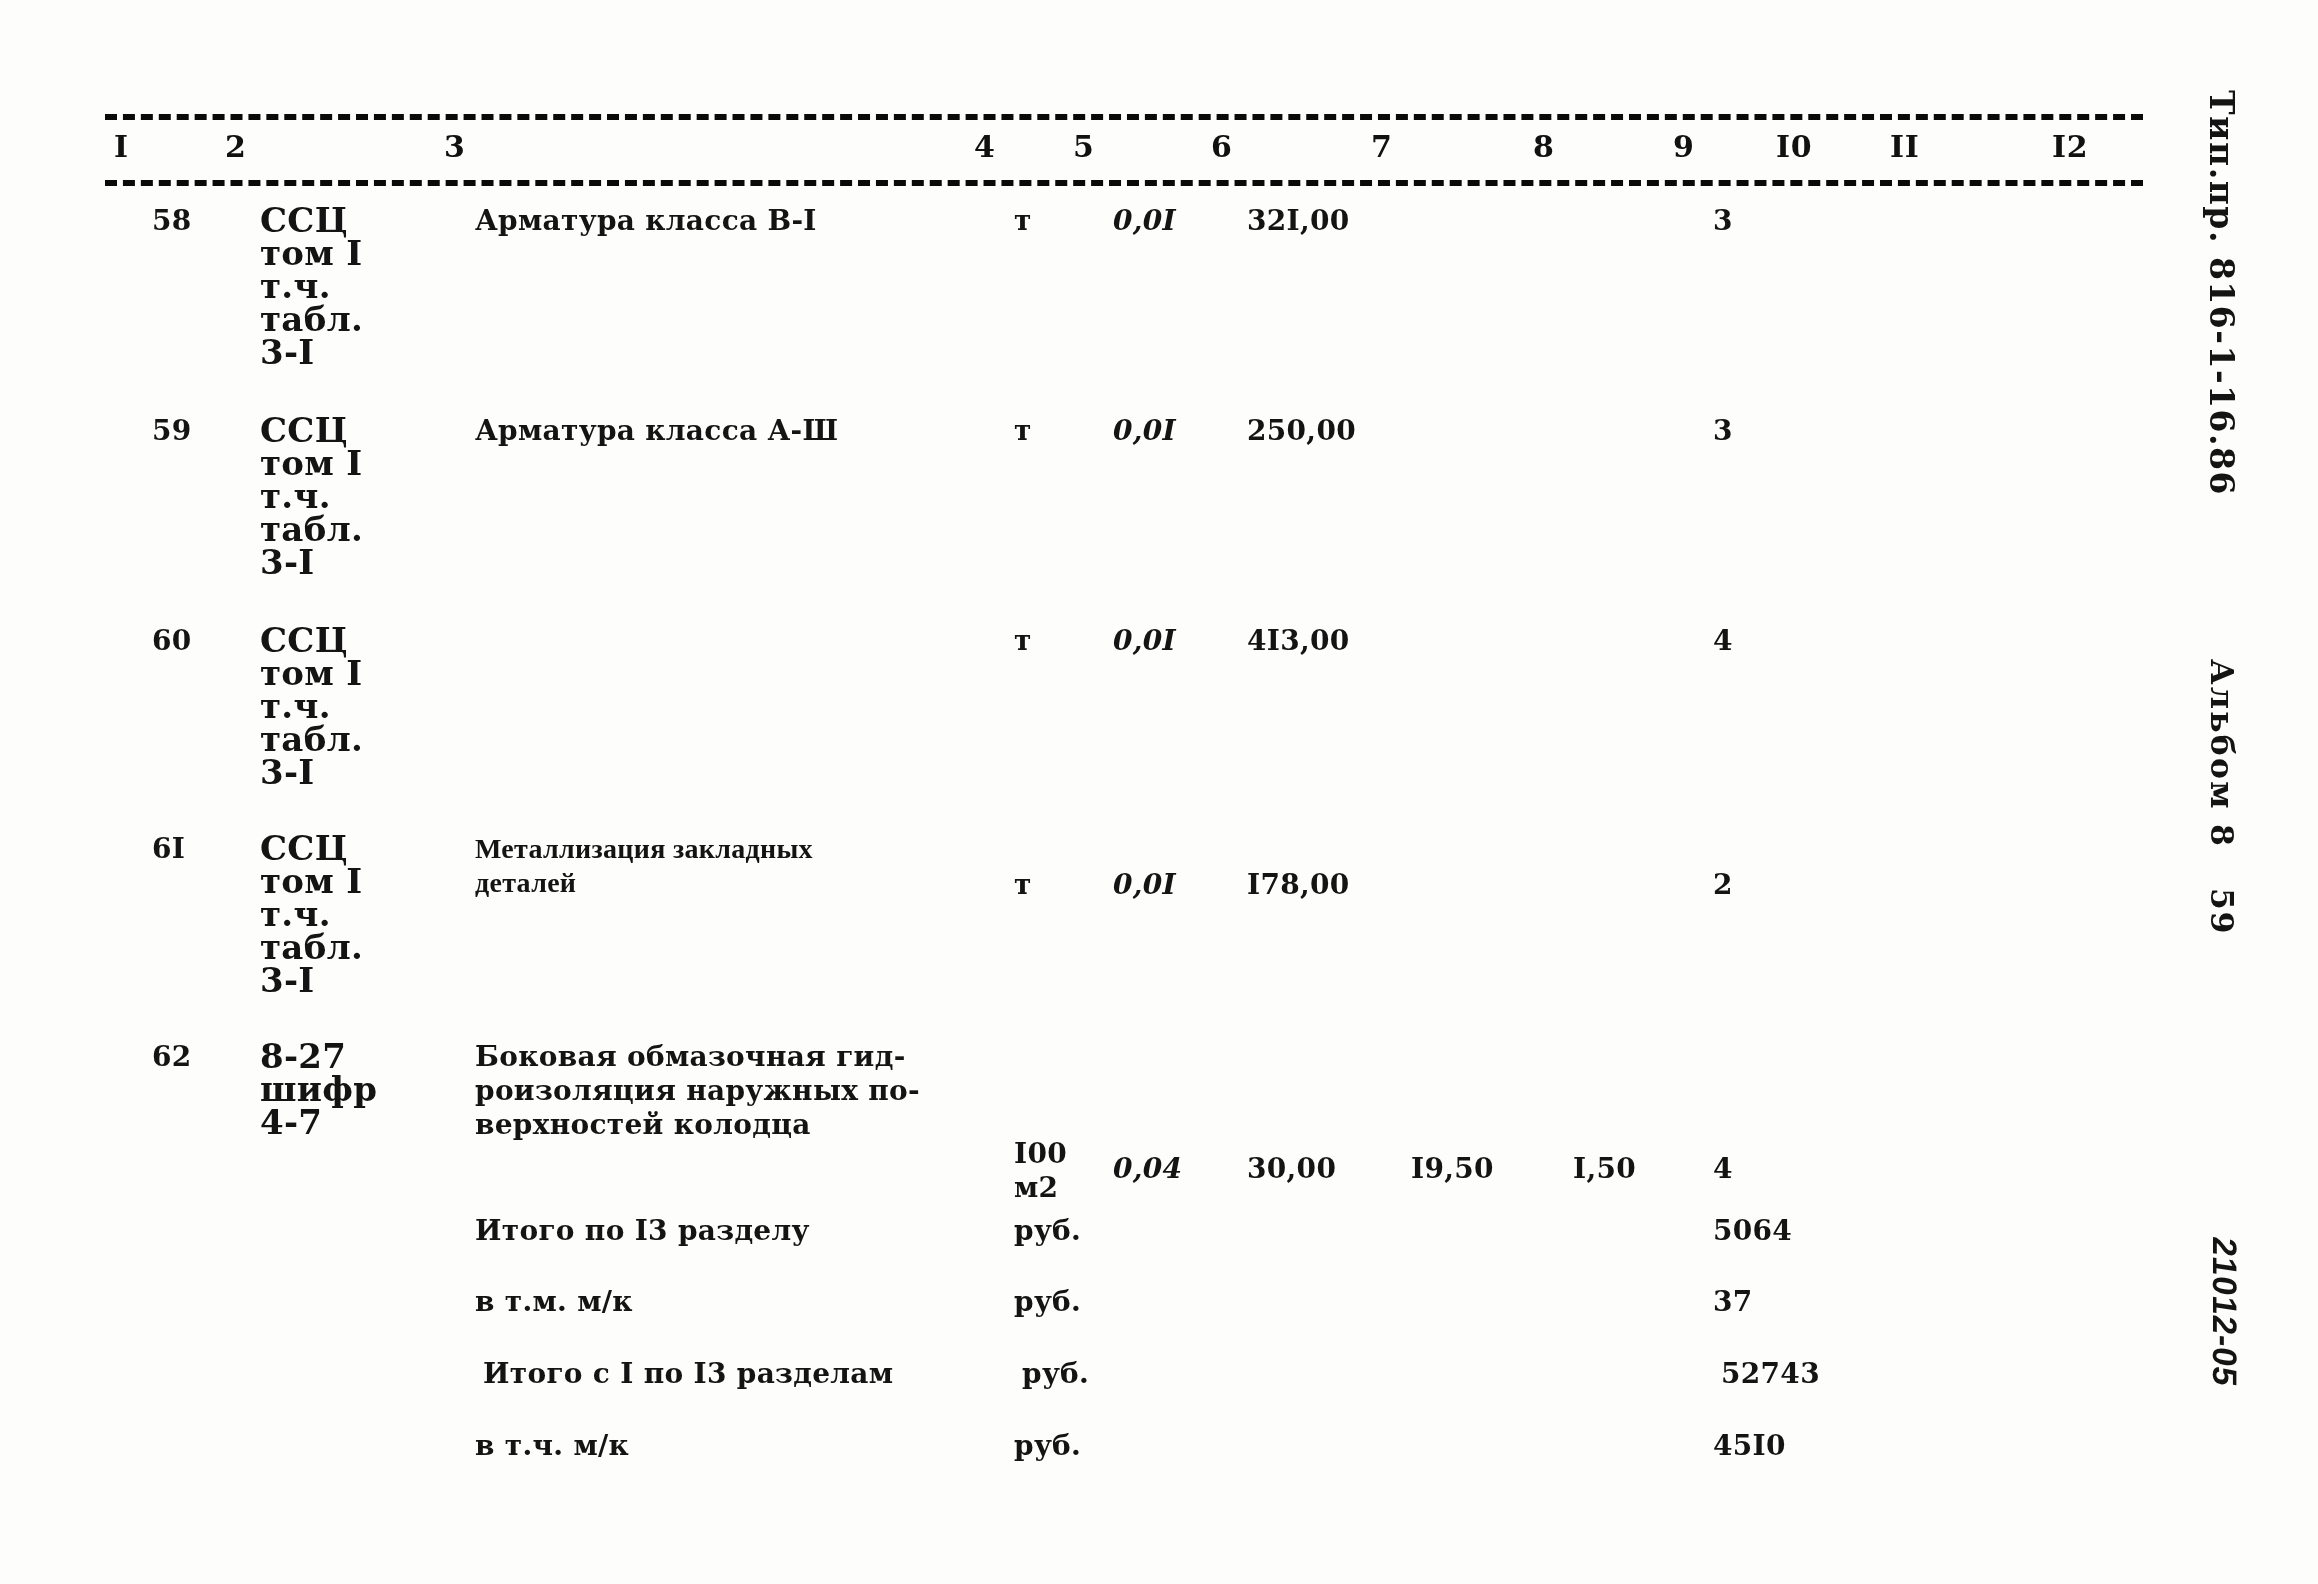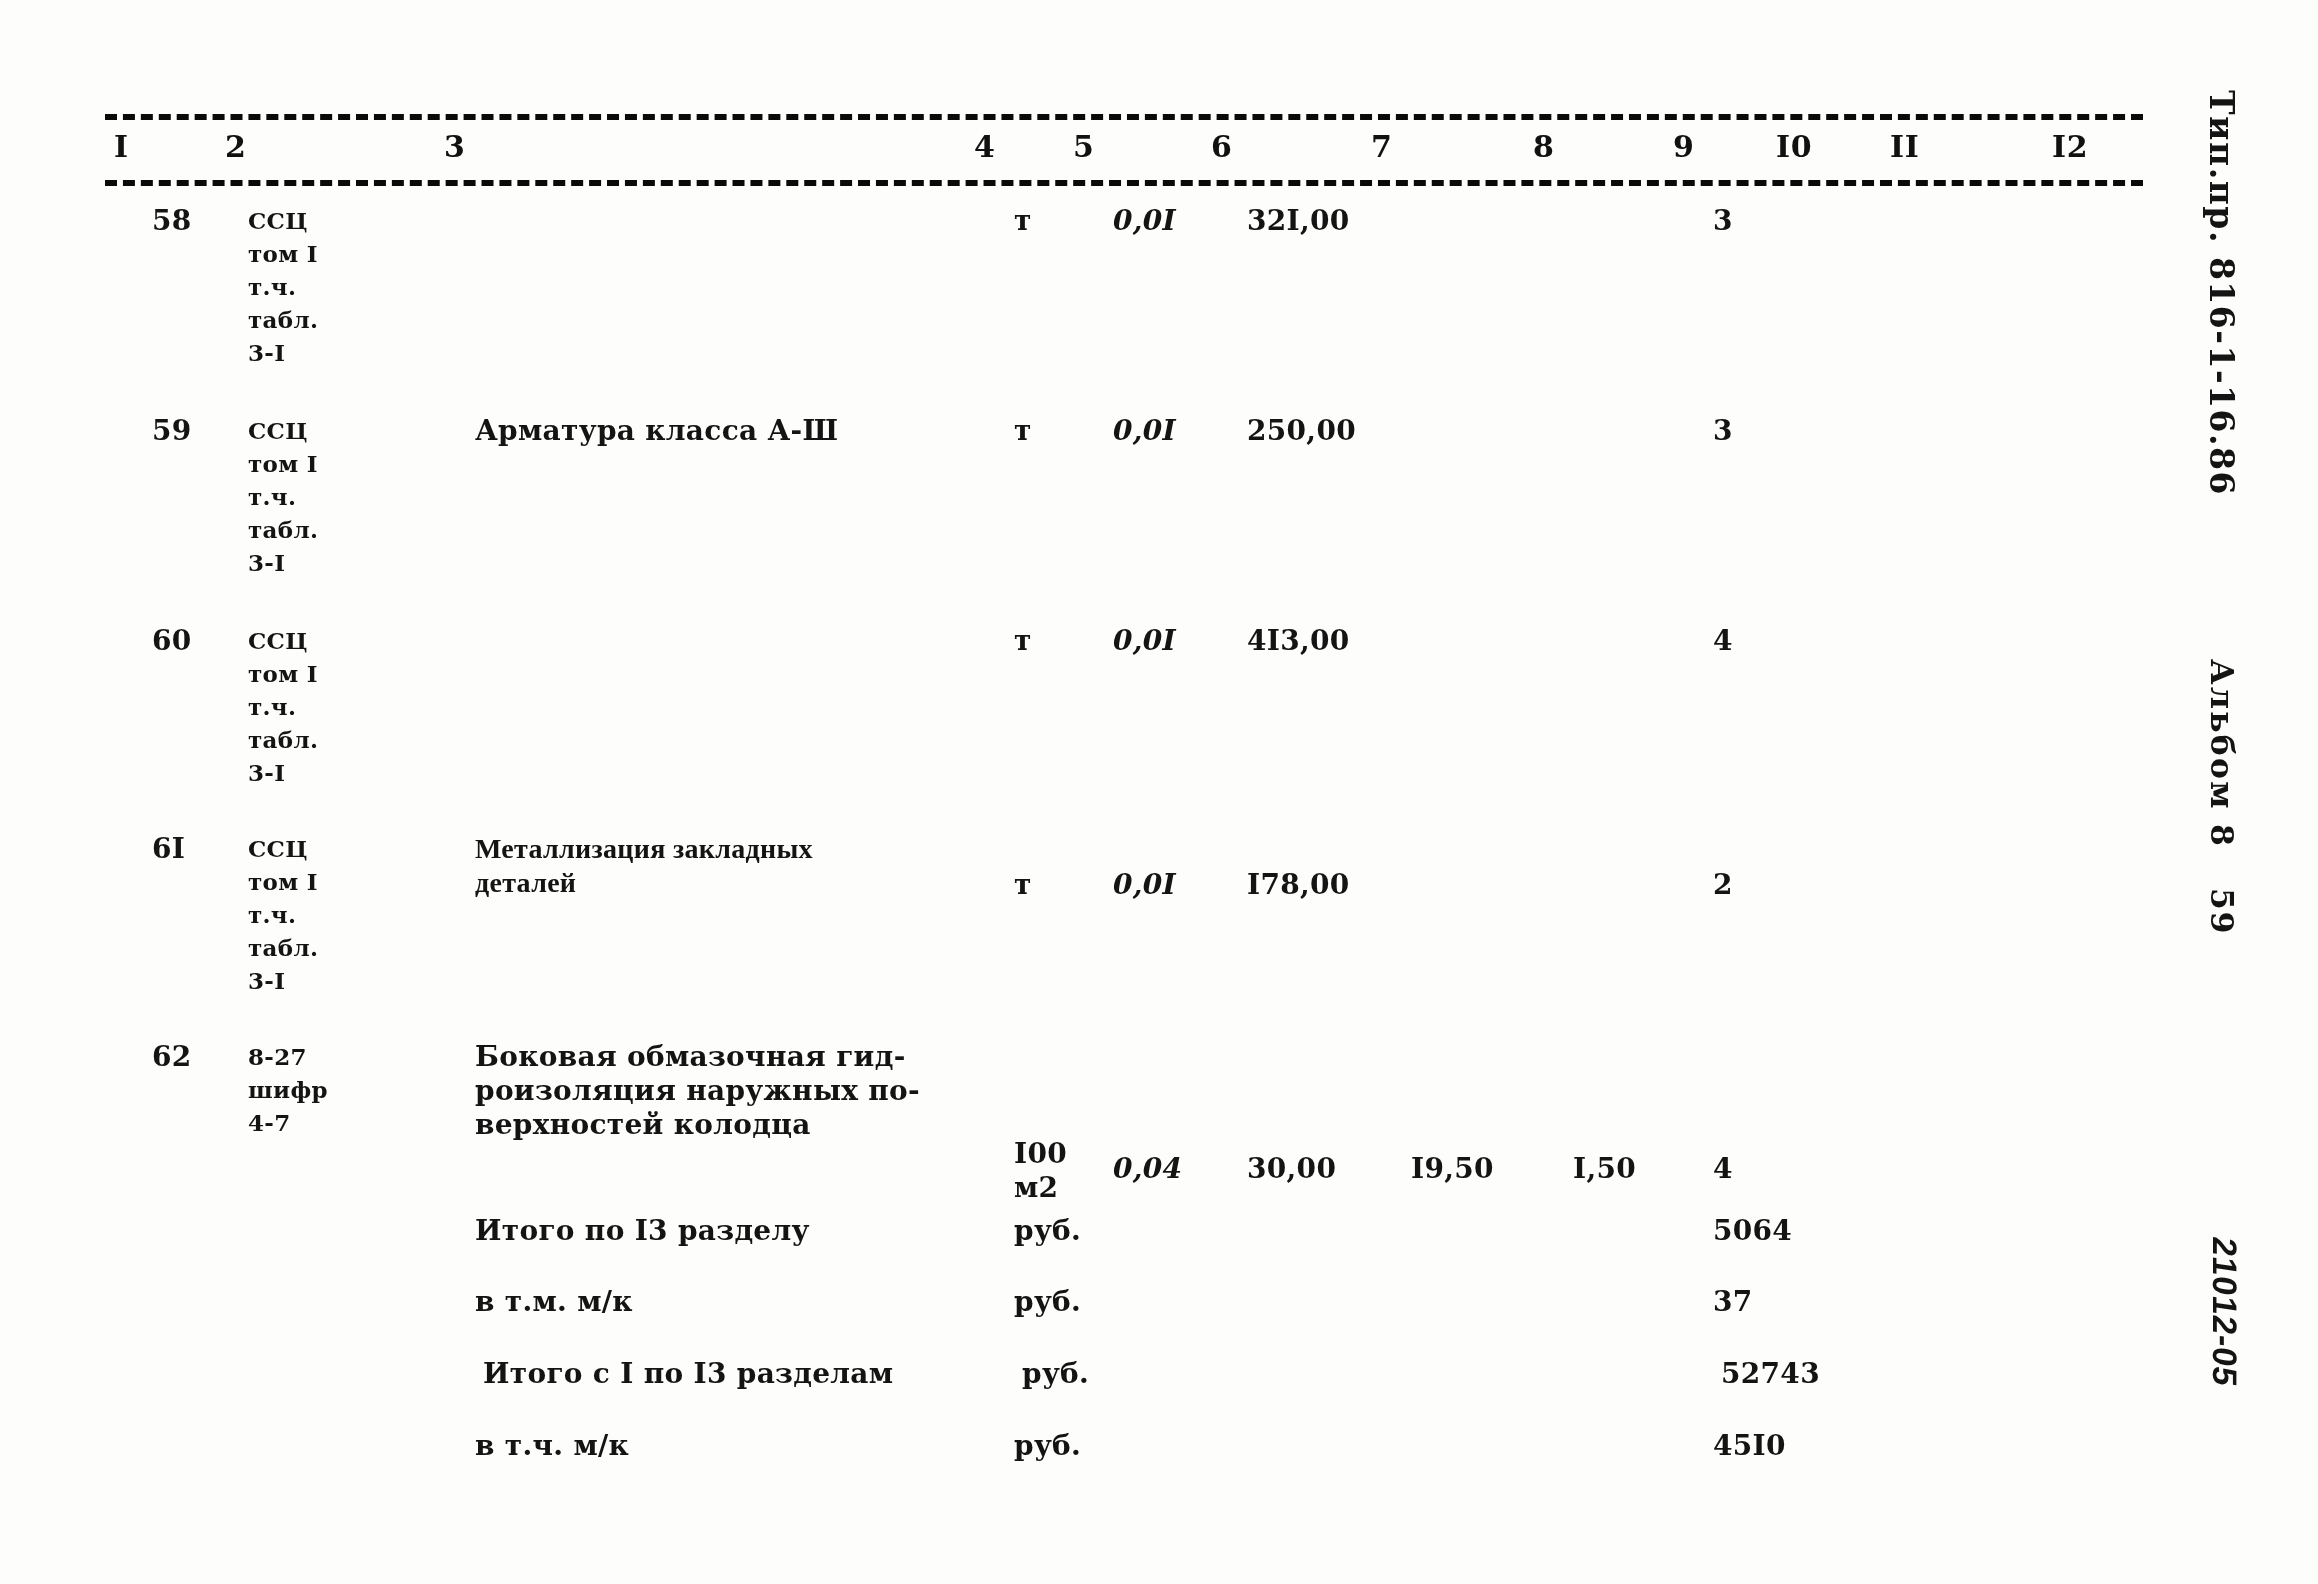--- a/index.html
+++ b/index.html
@@ -63,7 +63,7 @@
     letter-spacing: 0.3px;
   }
   .c-num   { left: 112px;  width: 82px; }
-  .c-ref   { left: 208px;  width: 157px; font-size: 23px; line-height: 33px;}
+  .c-ref   { left: 220px;  width: 157px; font-size: 34px; line-height: 33px;}
   .c-desc  { left: 435px;  width: 525px; }
   .c-unit  { left: 974px; width: 112px; }
   .c-q5    { left: 1073px; width: 135px; text-align: left; font-style: italic;}

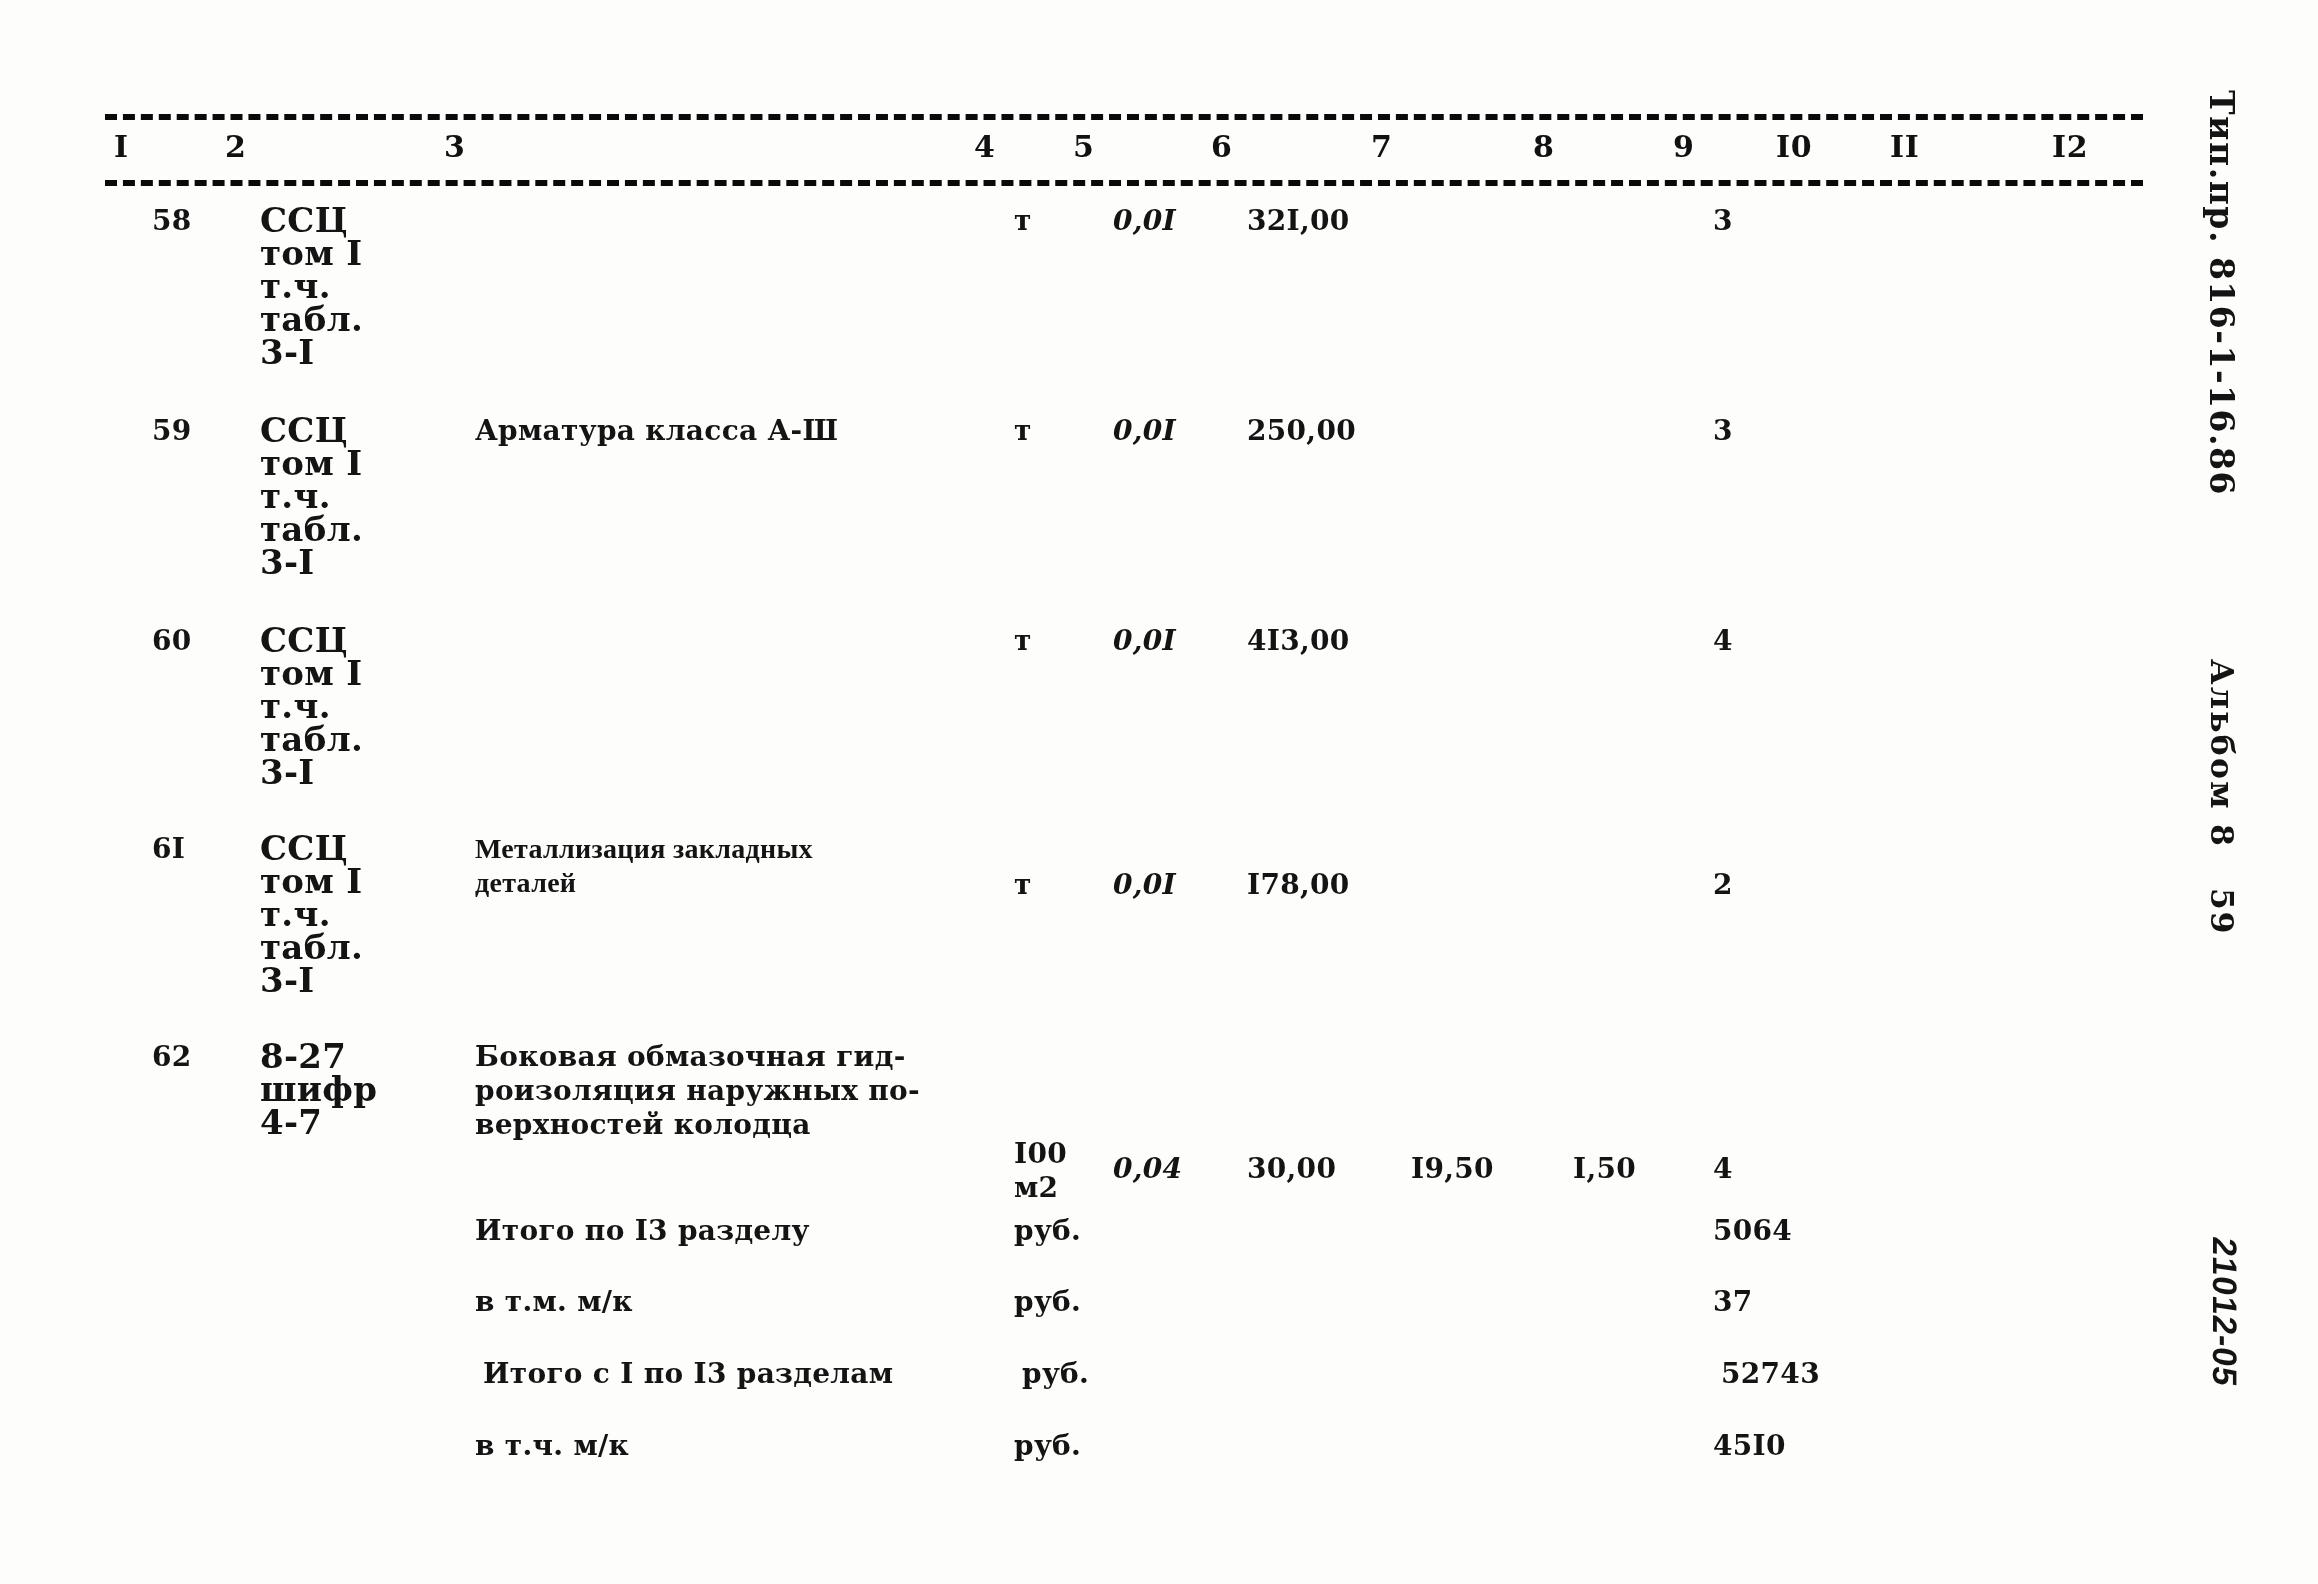--- a/index.html
+++ b/index.html
@@ -142,6 +142,7 @@
 т.ч.
 табл.
 3-I</div>
+        <div class="cell c-desc" style="top: 0px;">Арматура класса В-I</div>
         <div class="cell c-unit" style="top: 0px;">т</div>
         <div class="cell c-q5" style="top: 0px;">0,0I</div>
         <div class="cell c-q6" style="top: 0px;">32I,00</div>

